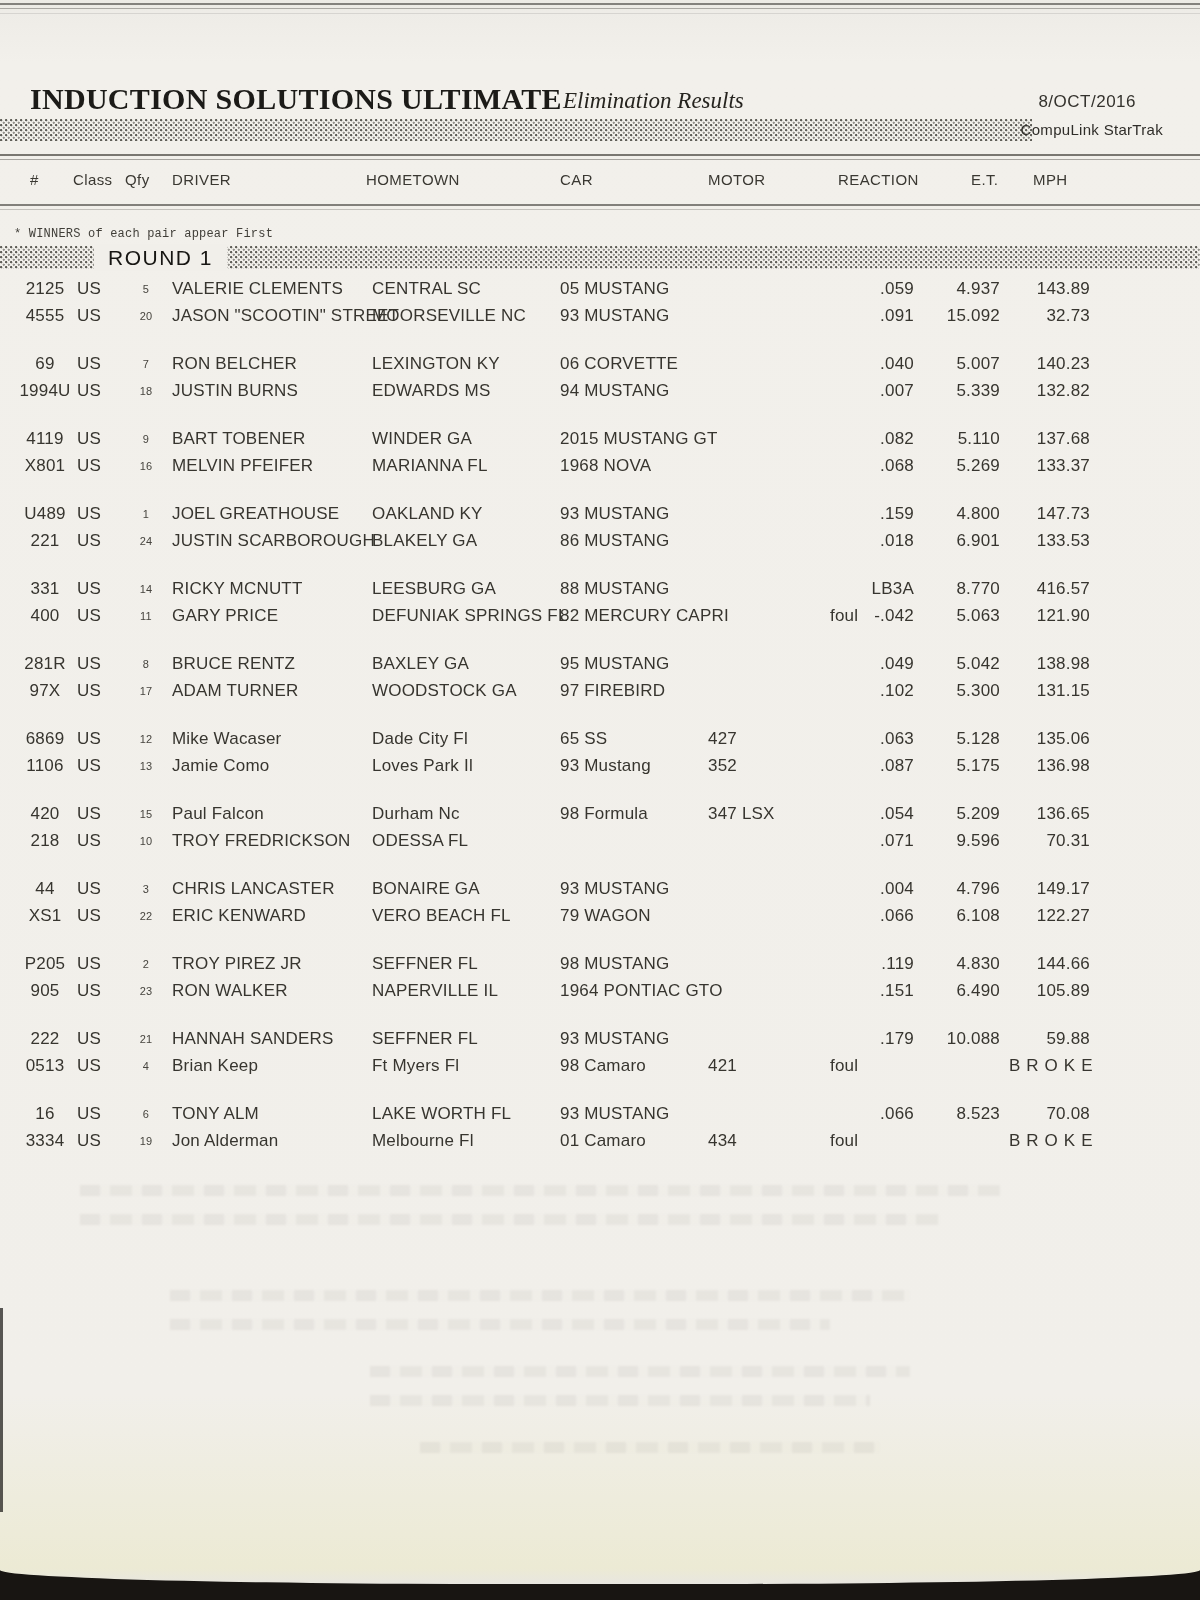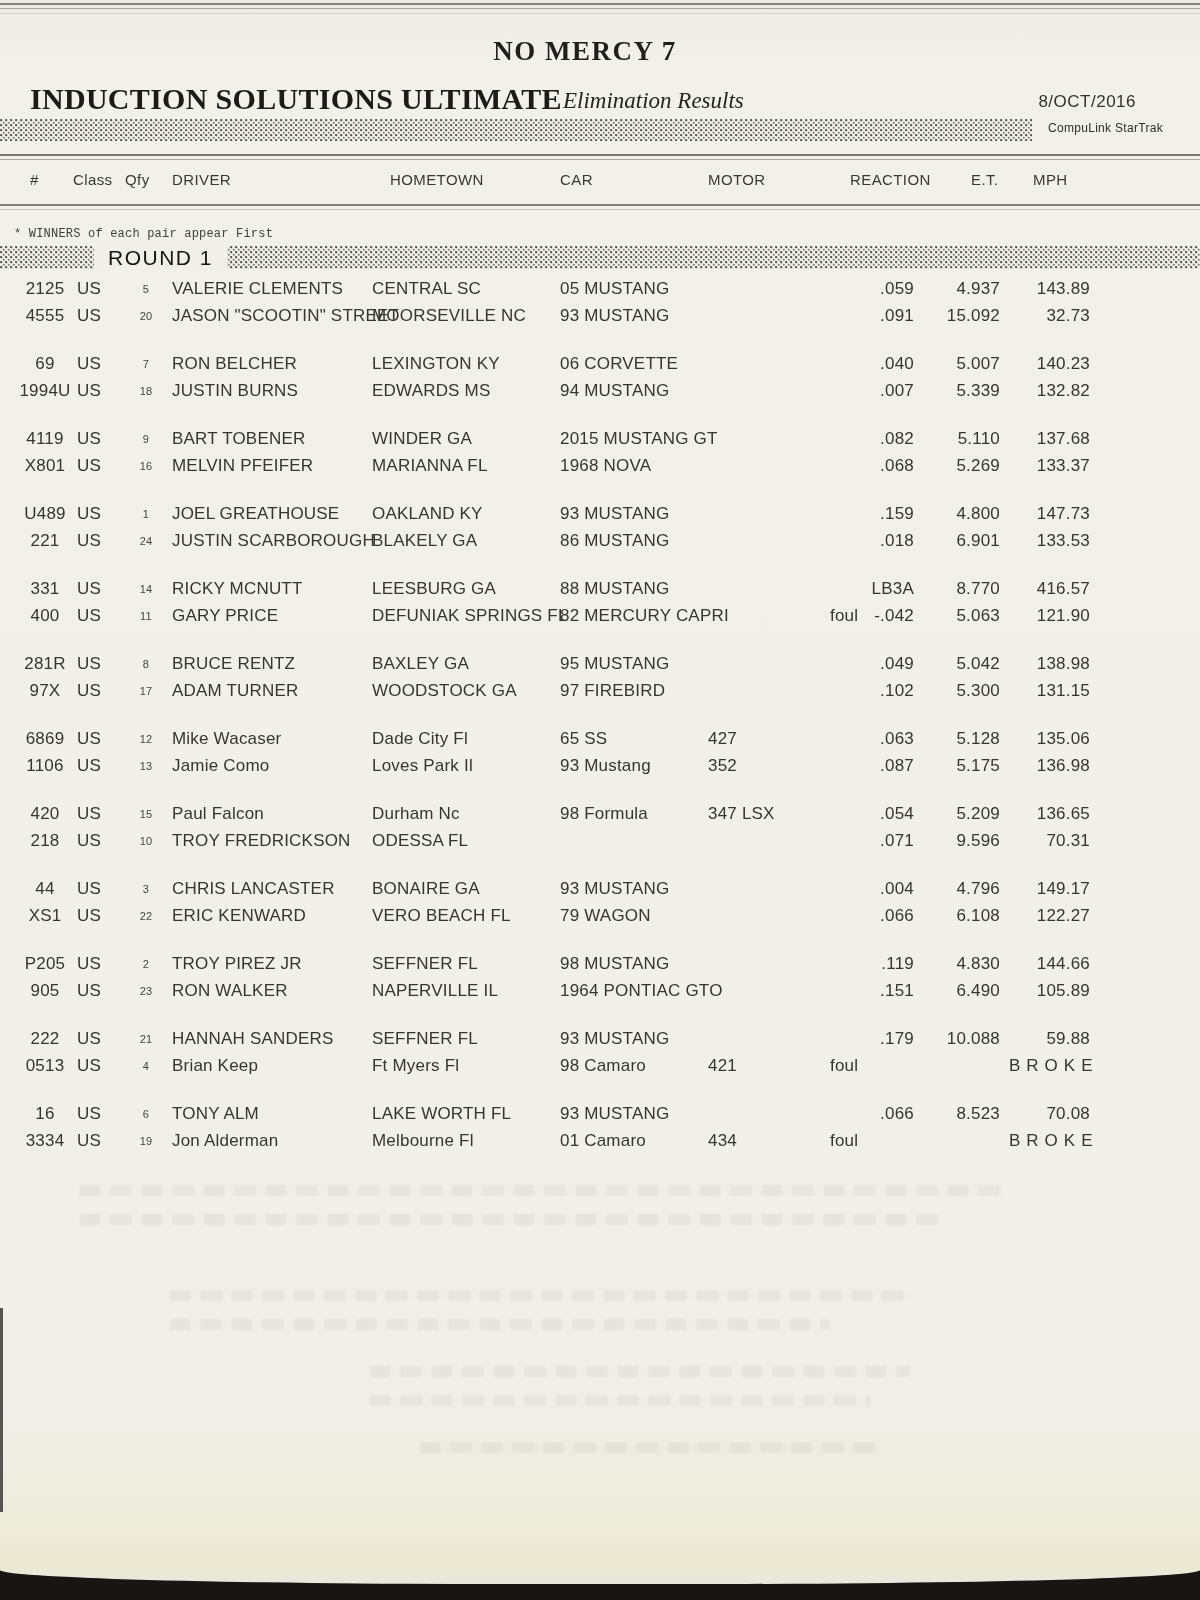--- a/index.html
+++ b/index.html
@@ -95,7 +95,6 @@
   <div class="scanline" style="top:8px;height:1px;background:rgba(45,44,40,0.35);"></div>
   <div class="scanline" style="top:13px;height:1px;background:rgba(45,44,40,0.12);"></div>
 
-  <div class="page-title">NO MERCY 7</div>
   <div class="event-title">INDUCTION SOLUTIONS ULTIMATE</div>
   <div class="results-subtitle">Elimination Results</div>
   <div class="event-date">8/OCT/2016</div>

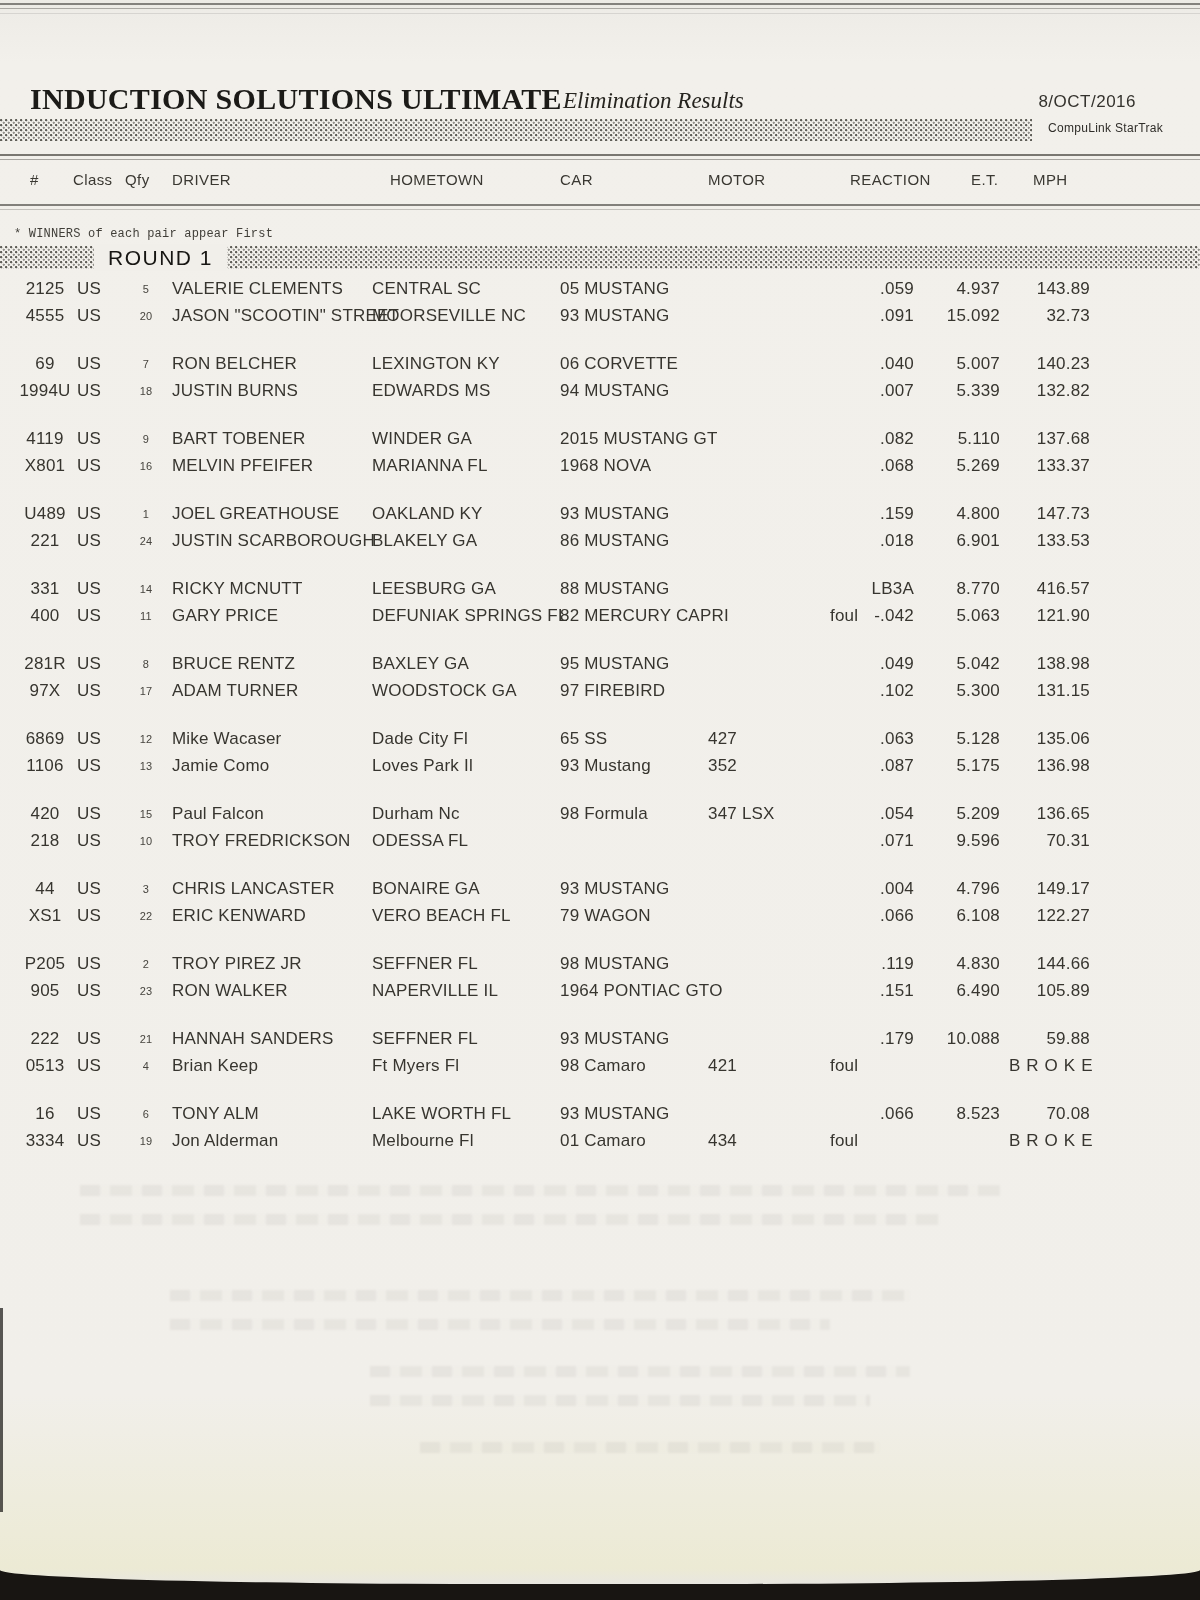--- a/index.html
+++ b/index.html
@@ -44,7 +44,7 @@
   .title-dots{position:absolute;left:0;top:119px;width:1032px;height:22px;}
   .brand{
     position:absolute;top:121px;right:37px;
-    font-size:12px;color:#2f2d29;white-space:nowrap;letter-spacing:0.3px;
+    font-size:15px;color:#2f2d29;white-space:nowrap;letter-spacing:0.3px;
   }
   .rule{position:absolute;left:0;width:1200px;}
   .winners-note{

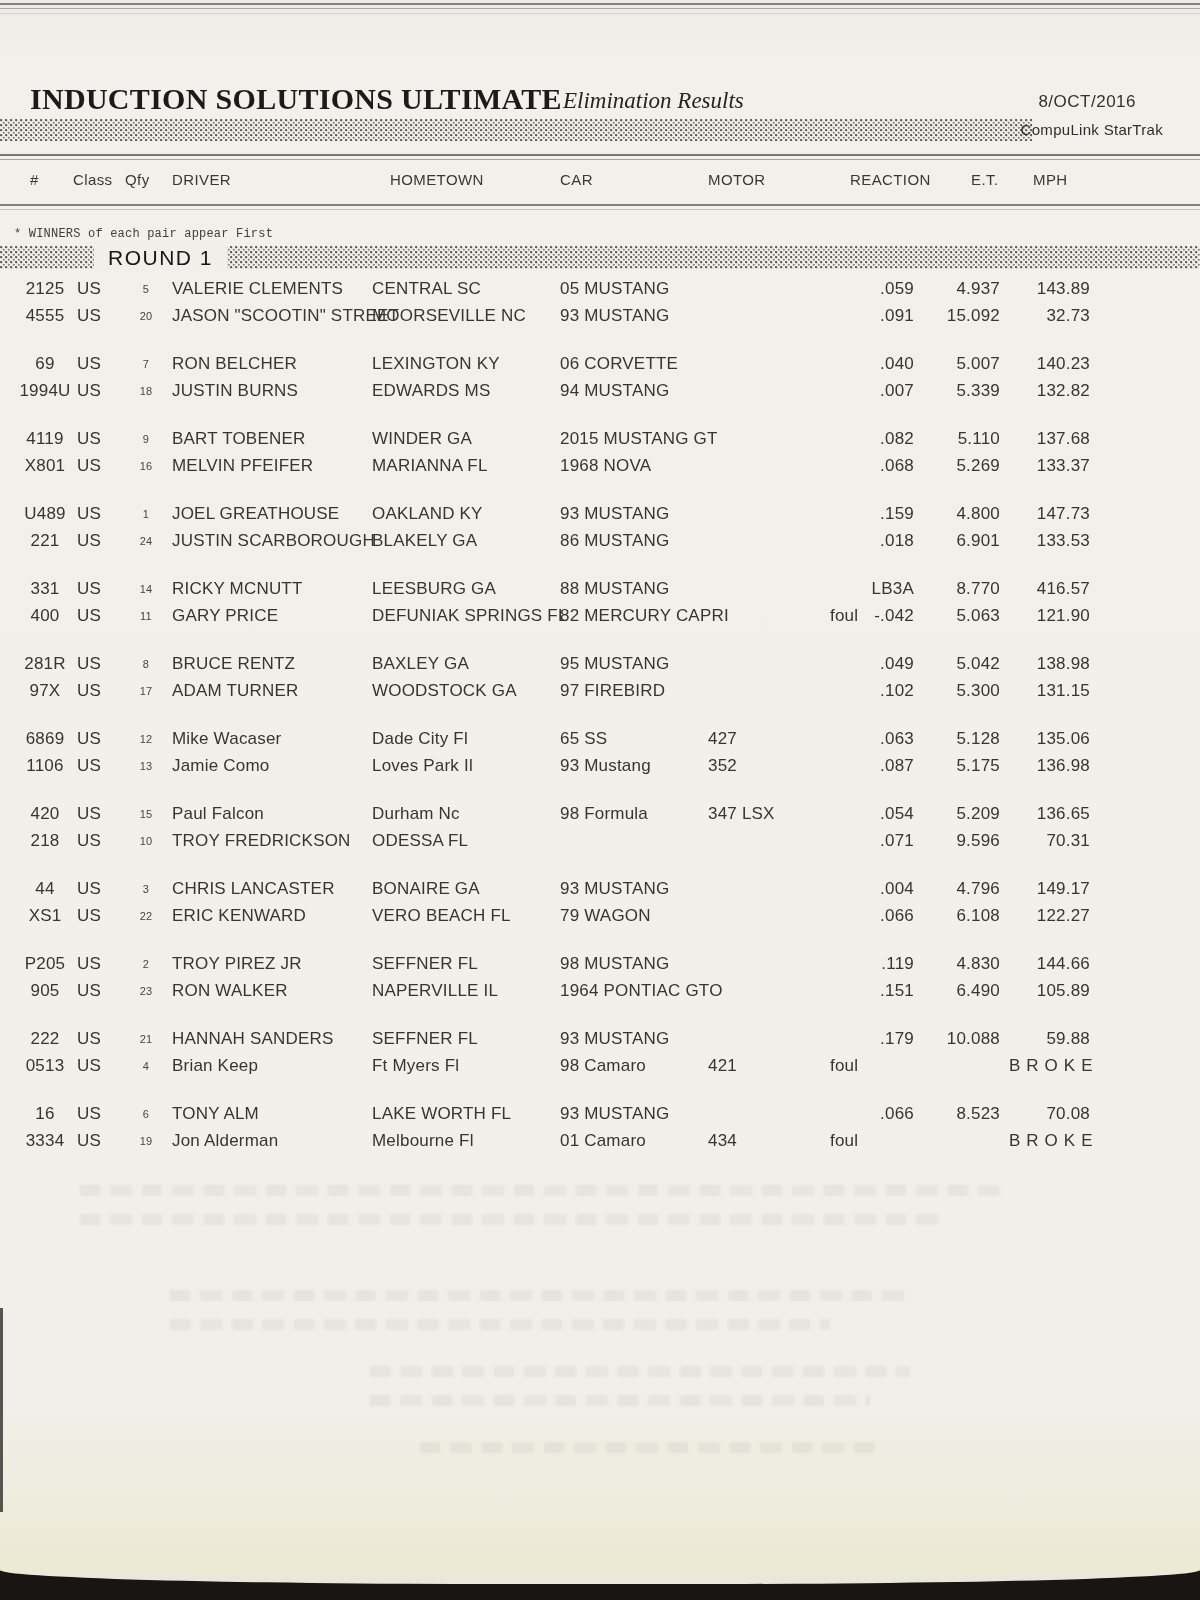--- a/index.html
+++ b/index.html
@@ -62,7 +62,7 @@
        font-size:15px;color:#3a3832;letter-spacing:0.4px;}
   .hdr span{position:absolute;white-space:nowrap;}
   .h-num{left:30px;} .h-class{left:73px;} .h-qfy{left:125px;} .h-driver{left:172px;}
-  .h-home{left:366px;margin-left:24px;} .h-car{left:560px;} .h-motor{left:708px;}
+  .h-home{left:366px;} .h-car{left:560px;} .h-motor{left:708px;}
   .h-react{left:838px;margin-left:12px;} .h-et{left:971px;} .h-mph{left:1033px;}
 
   #rows-layer{position:absolute;left:0;top:0;width:1200px;height:1600px;}

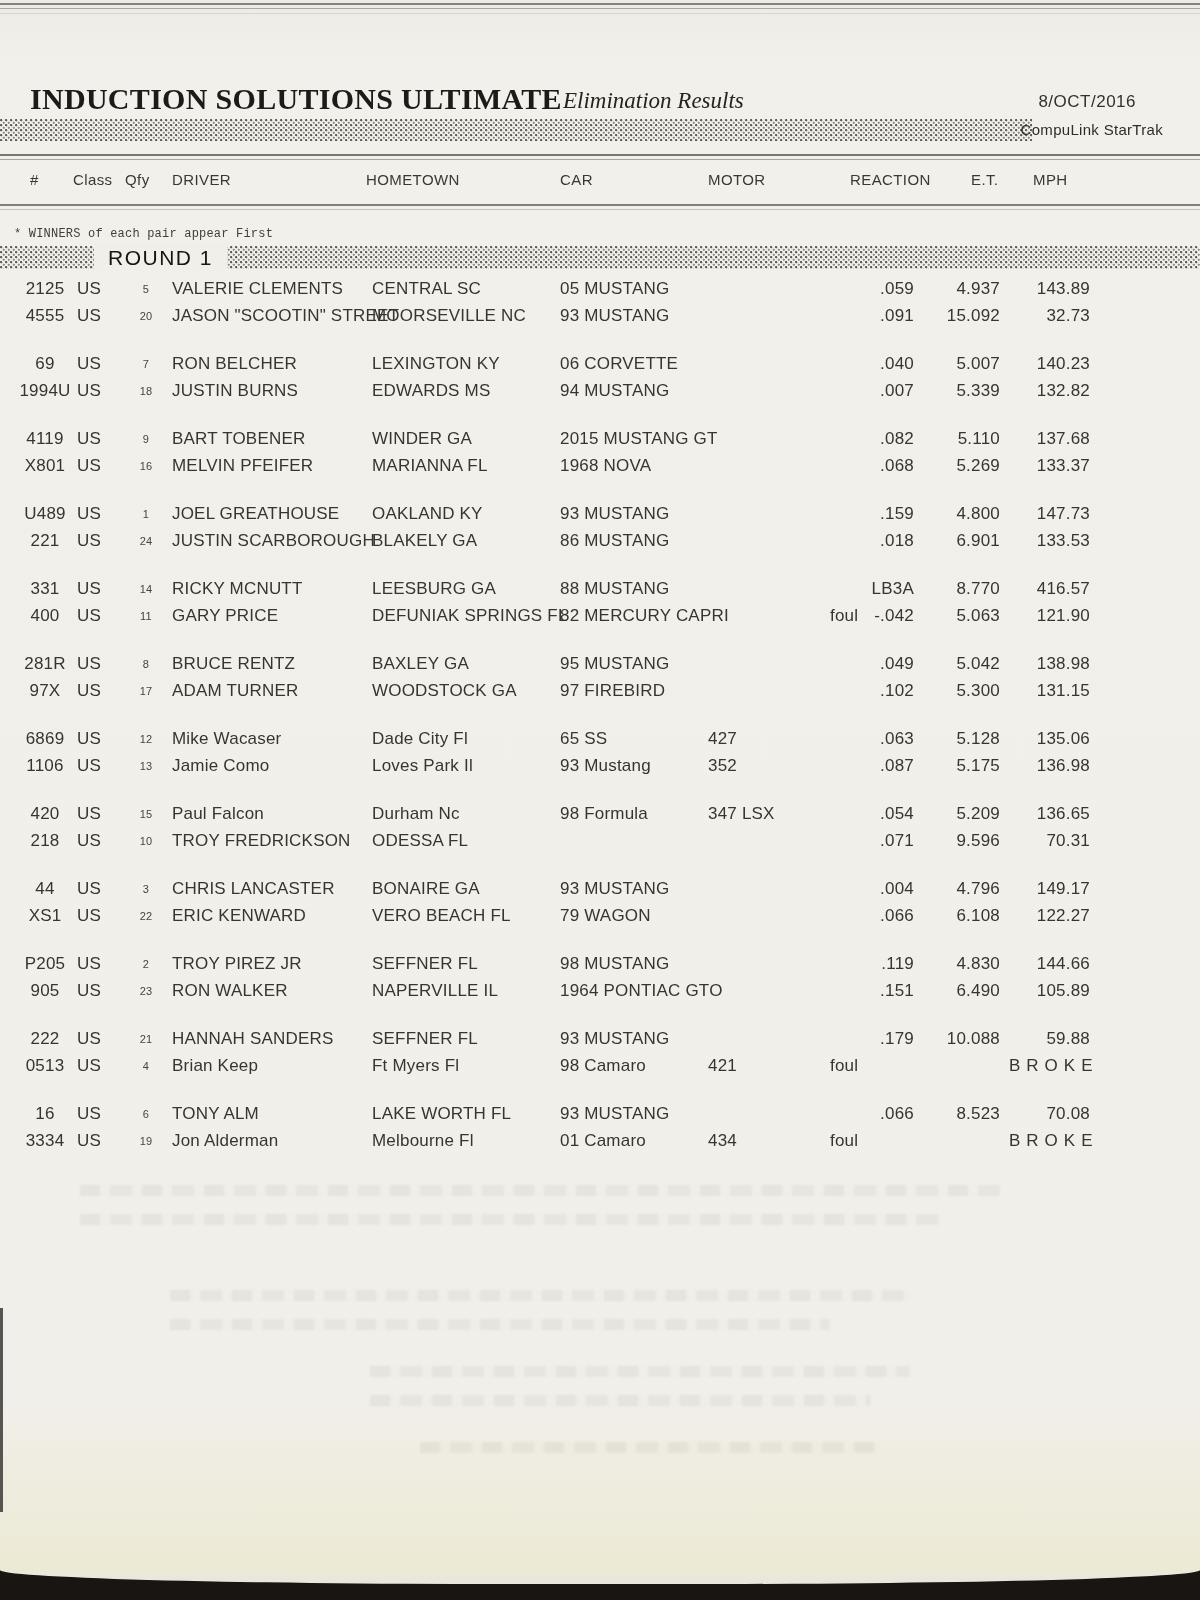--- a/index.html
+++ b/index.html
@@ -63,7 +63,7 @@
   .hdr span{position:absolute;white-space:nowrap;}
   .h-num{left:30px;} .h-class{left:73px;} .h-qfy{left:125px;} .h-driver{left:172px;}
   .h-home{left:366px;} .h-car{left:560px;} .h-motor{left:708px;}
-  .h-react{left:838px;margin-left:12px;} .h-et{left:971px;} .h-mph{left:1033px;}
+  .h-react{left:838px;} .h-et{left:971px;} .h-mph{left:1033px;}
 
   #rows-layer{position:absolute;left:0;top:0;width:1200px;height:1600px;}
   .row{position:absolute;left:0;width:1200px;height:22px;

